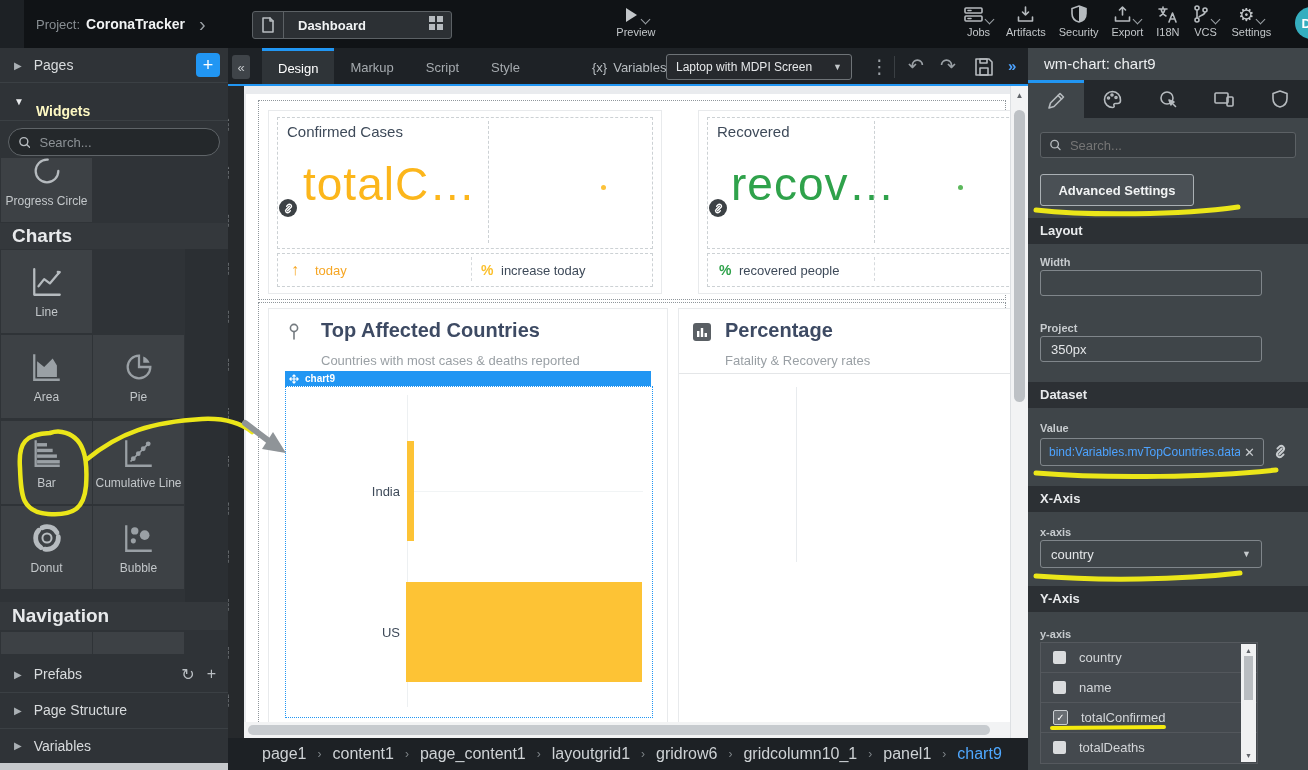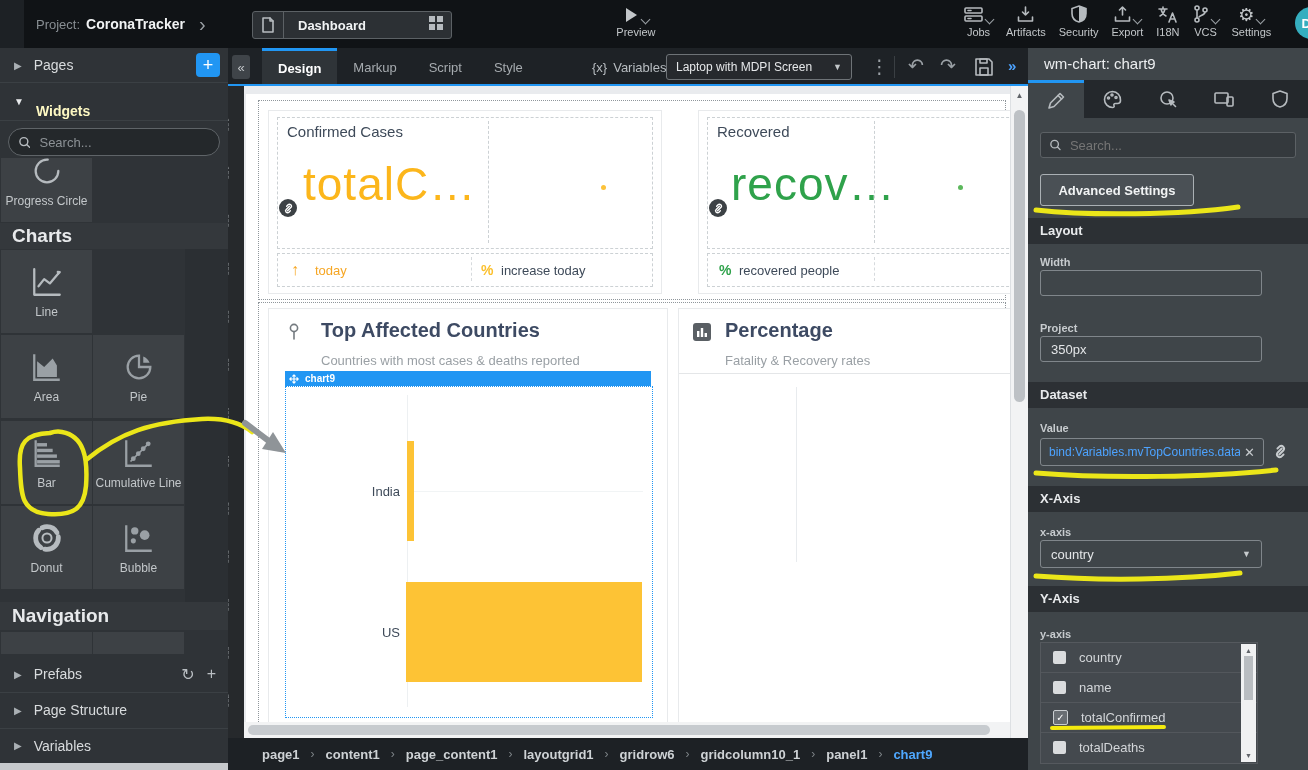--- a/index.html
+++ b/index.html
@@ -28,7 +28,7 @@
   #canvas-topline{left:228px;top:84px;width:800px;height:2px;background:#2196f3;}
   .collapse-btn{left:4px;top:7px;width:18px;height:24px;background:#3f4449;border-radius:3px;color:#c3c7ca;font-size:13px;display:flex;align-items:center;justify-content:center;}
   .ttab{height:38px;display:flex;align-items:center;justify-content:center;font-size:13px;color:#a6abaf;padding:0 16px;box-sizing:border-box;}
-  .ttab.active{background:#2f3438;color:#fff;font-weight:bold;border-top:3px solid #2196f3;padding-top:0;}
+  .ttab.active{background:#2f3438;color:#fff;font-weight:normal;border-top:3px solid #2196f3;padding-top:0;}
   .varbtn{color:#b8bdc1;font-size:13px;gap:6px;}
   .devsel{width:186px;height:26px;border:1px solid #6e7377;border-radius:3px;color:#e6e8ea;font-size:12px;display:flex;align-items:center;padding:0 9px;box-sizing:border-box;background:#26292d;}
   .tbico{color:#9aa0a5;font-size:19px;line-height:1;}

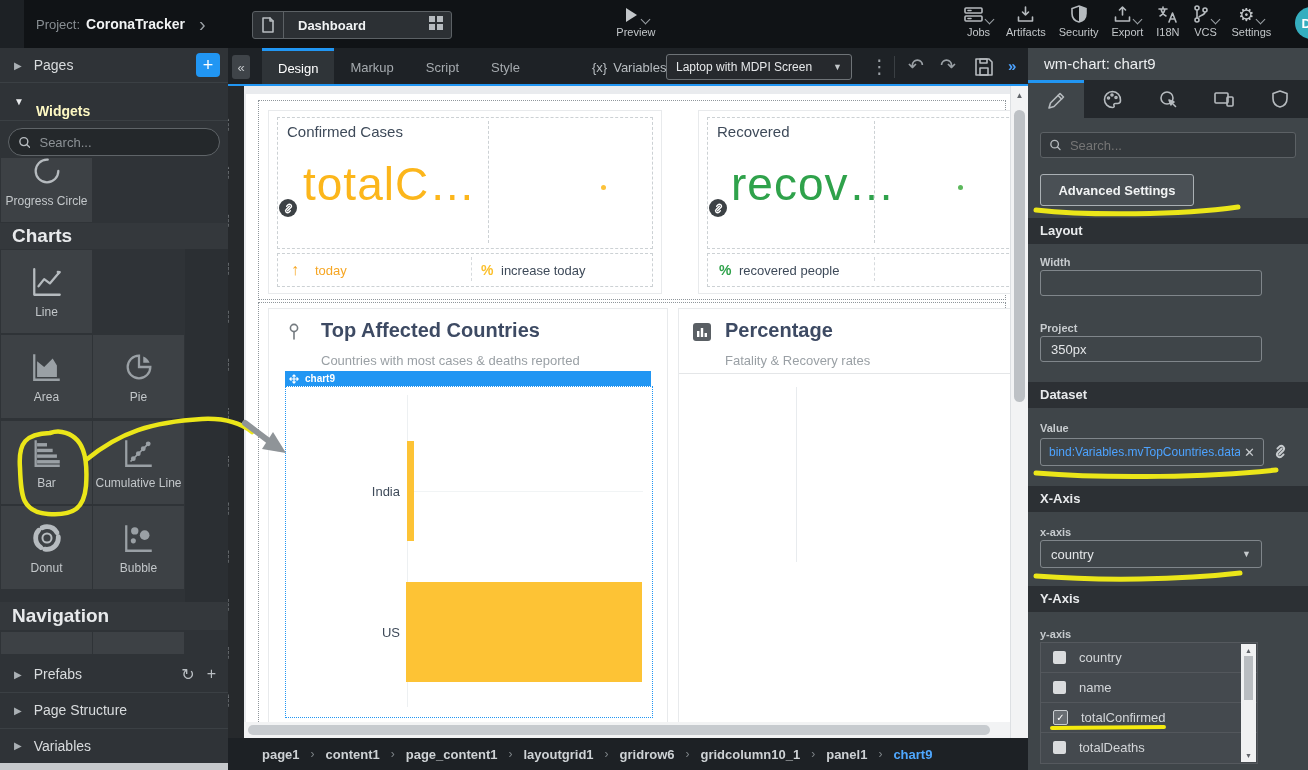--- a/index.html
+++ b/index.html
@@ -76,7 +76,7 @@
 
   
   #crumbbar{left:228px;top:738px;width:800px;height:32px;background:#1d2125;display:flex;align-items:center;padding-left:34px;box-sizing:border-box;gap:11px;}
-  .crumb{color:#ced2d5;font-size:13px;font-weight:bold;}
+  .crumb{color:#ced2d5;font-size:16px;}
   .crumb.active{color:#4fa8ff;}
   .csep{color:#7d8387;font-size:12px;}
 

